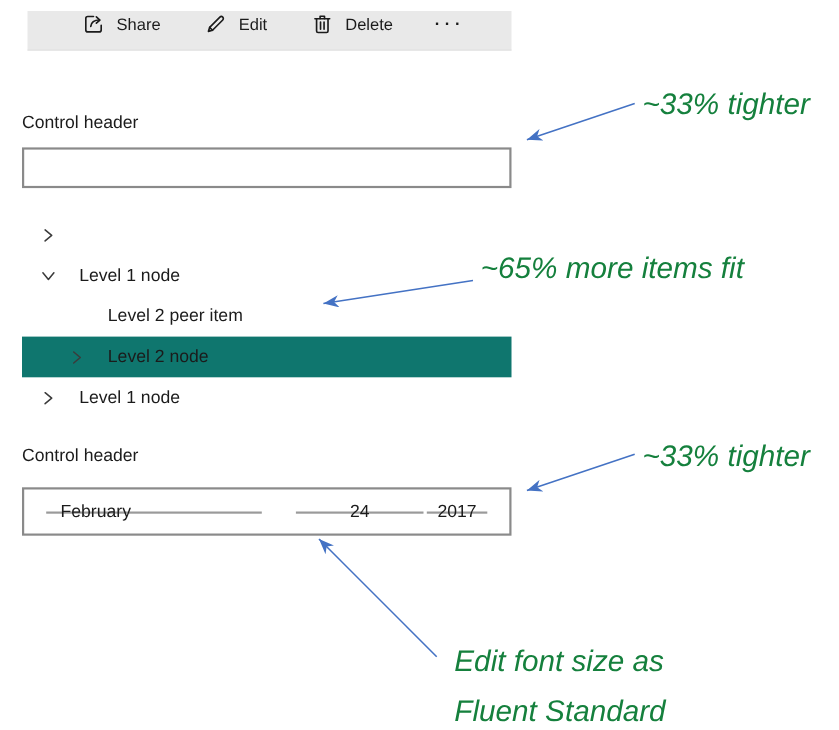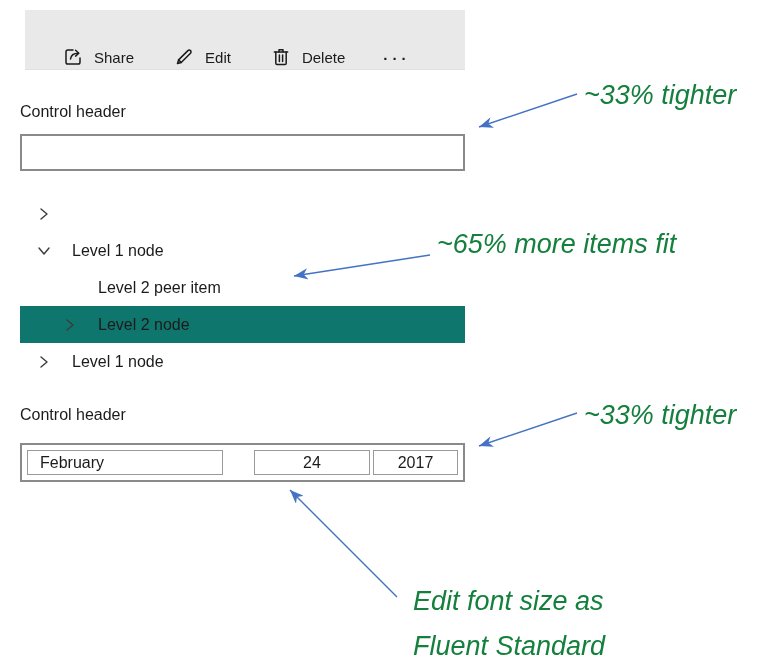--- a/index.html
+++ b/index.html
@@ -7,9 +7,9 @@
   .canvas { position:relative; width:763px; height:664px; background:#ffffff; overflow:hidden; }
 
   
-  .toolbar { position:absolute; left:25px; top:10px; width:440px; height:60px;
+  .toolbar { position:absolute; left:25px; top:10px; width:440px; height:36px;
              background:#e9e9e9; border-bottom:1px solid #e0e0e0;
-             display:flex; align-items:flex-end; padding-left:36px; gap:38px; }
+             display:flex; align-items:flex-start; padding-left:48px; gap:38px; }
   .tb-btn { display:flex; align-items:center; gap:9px; background:transparent; border:none;
             font-family:"Liberation Sans", sans-serif; font-size:15px; color:#1b1b1b; cursor:pointer; }
   .tb-icon { width:24px; height:24px; display:block; }

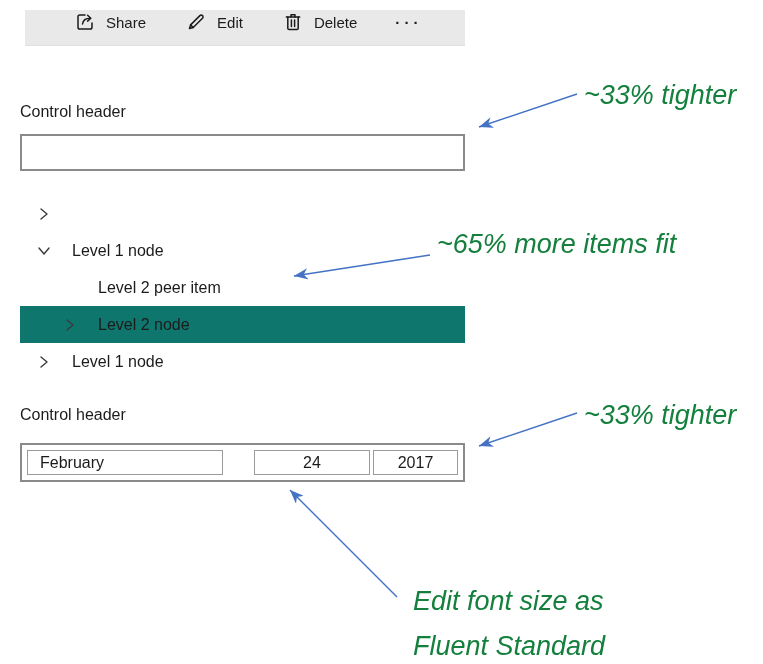--- a/index.html
+++ b/index.html
@@ -37,7 +37,7 @@
 
   
   .datepicker { position:absolute; left:20px; top:443px; width:445px; height:39px;
-                border:2px solid #8a8a8a; background:#fff; display:flex; padding:5px; gap:3px; }
+                border:2px solid #8a8a8a; background:#fff; display:flex; padding:20px; gap:3px; }
   .dp-cell { border:1px solid #9a9a9a; display:flex; align-items:center; font-size:16px;
              color:#1b1b1b; background:#fff; cursor:pointer; }
   .dp-month { flex:0 0 196px; padding-left:12px; }

